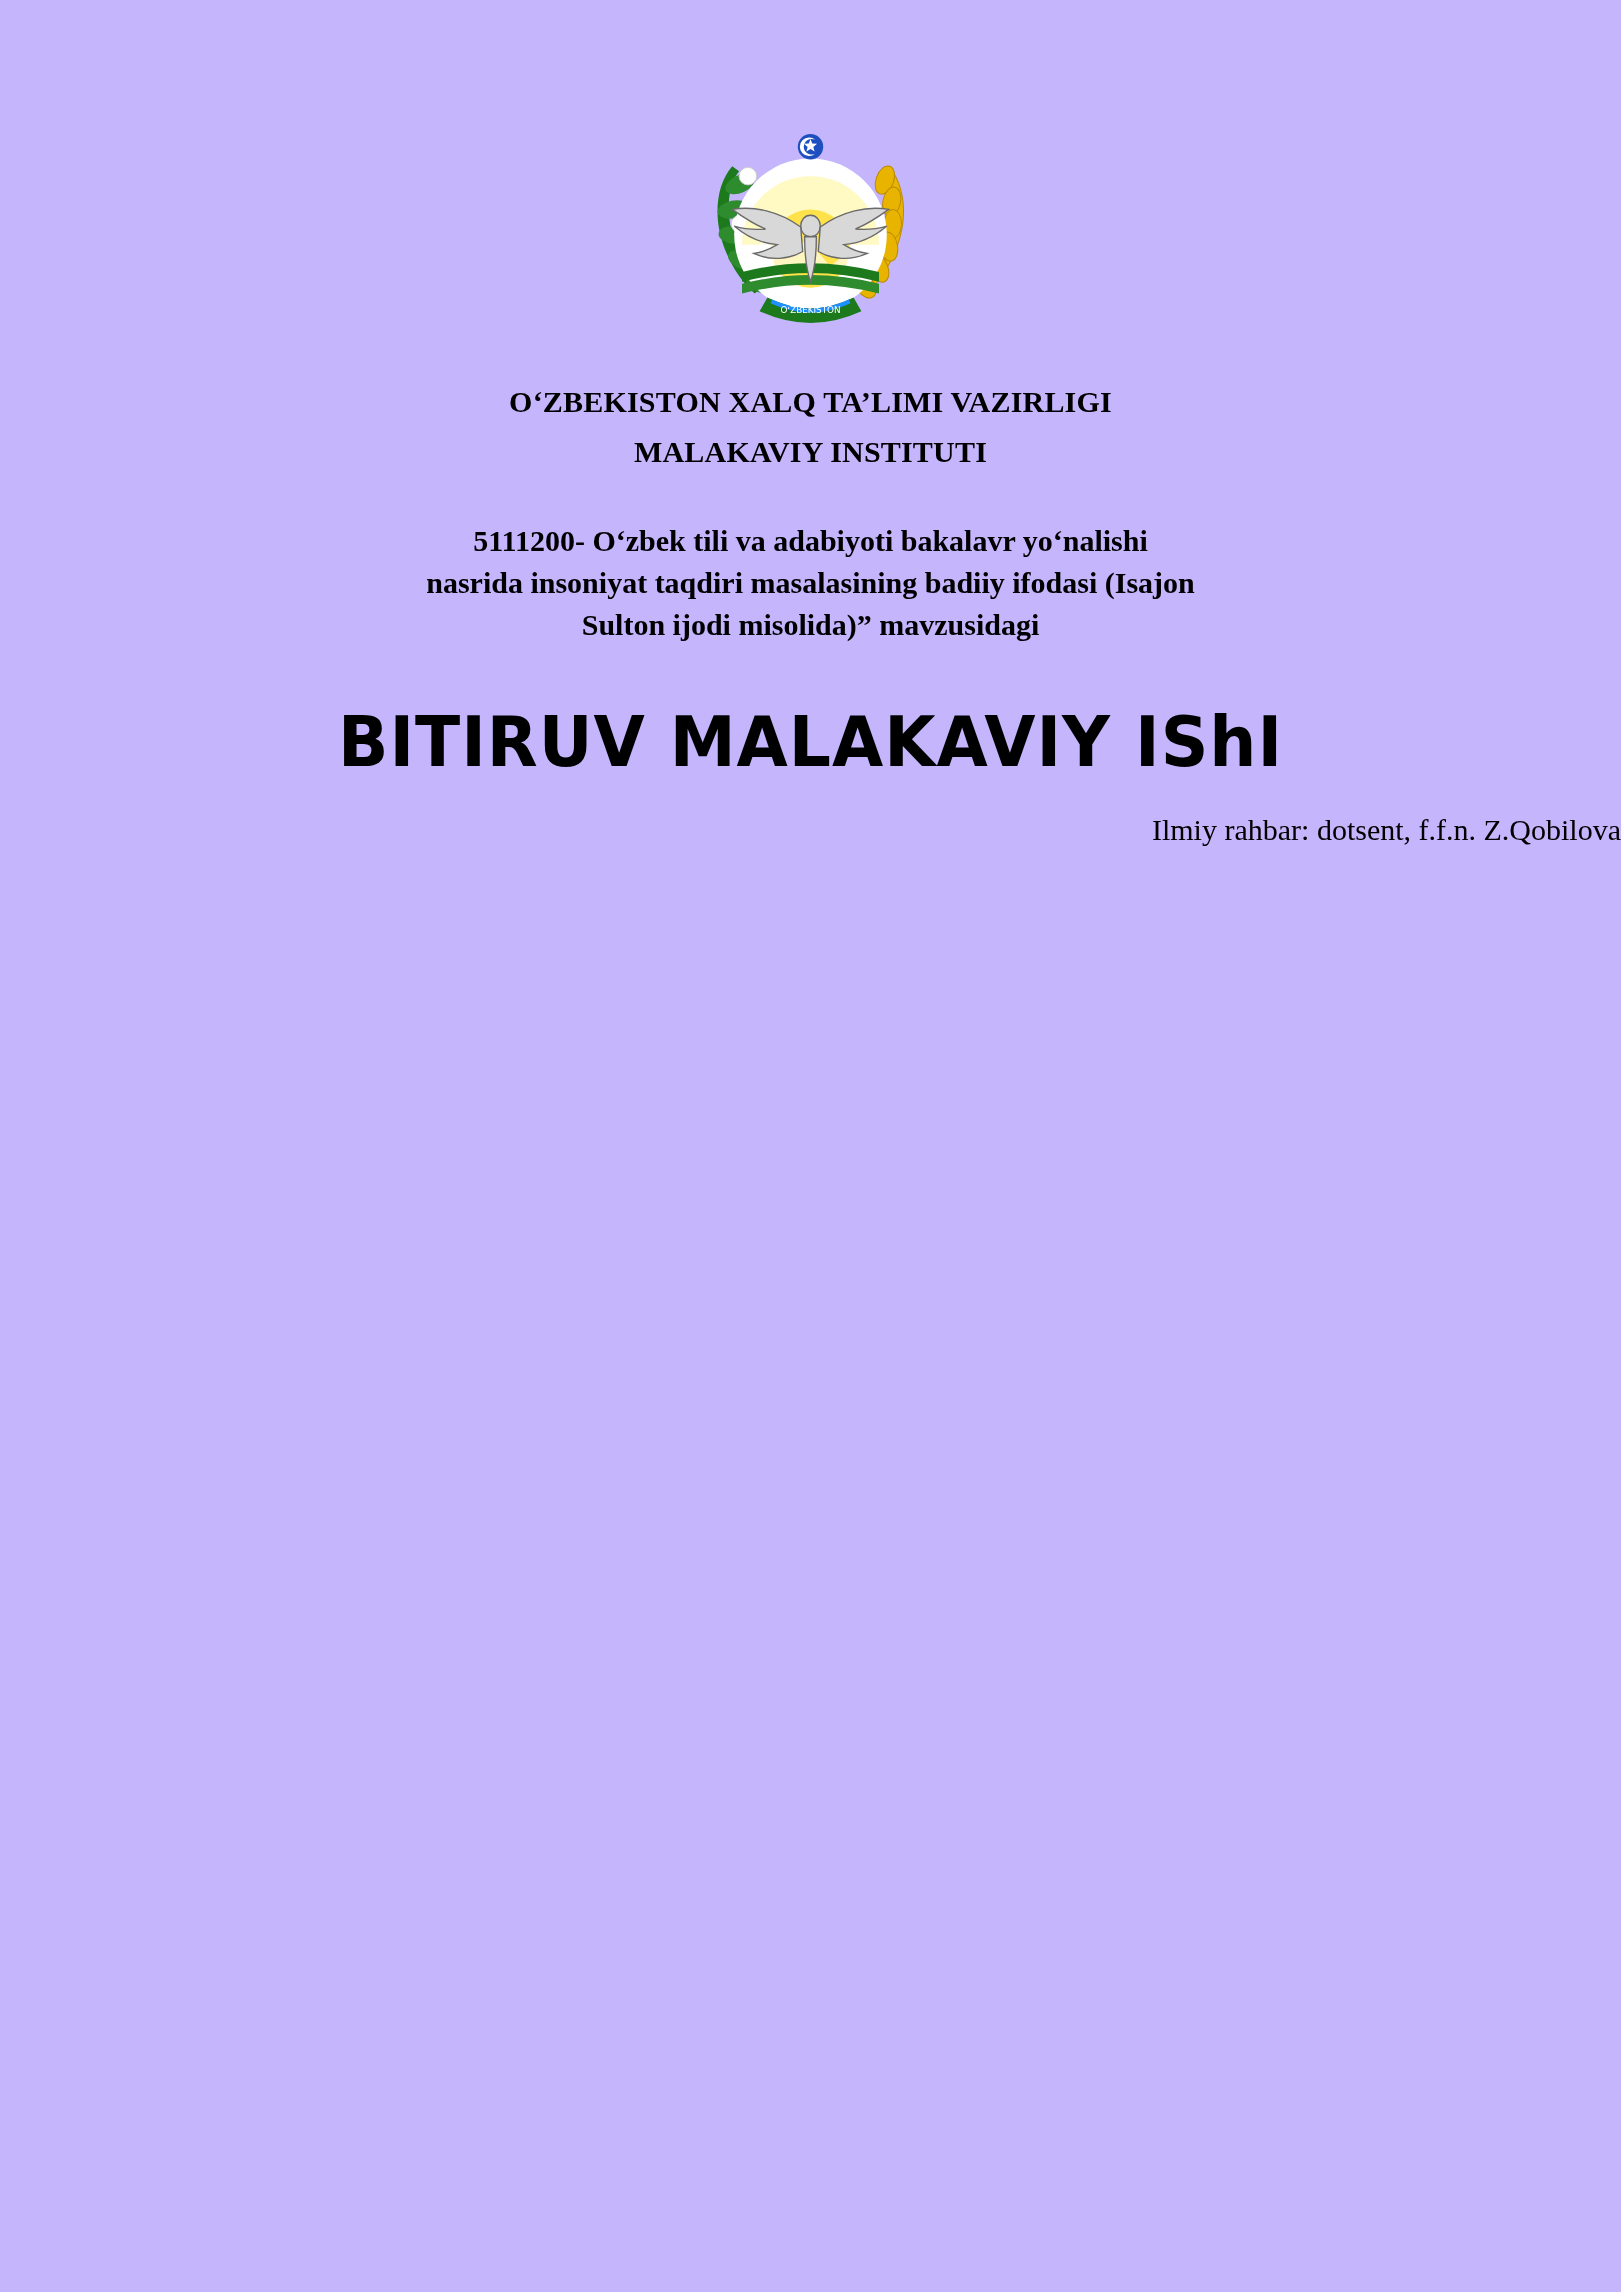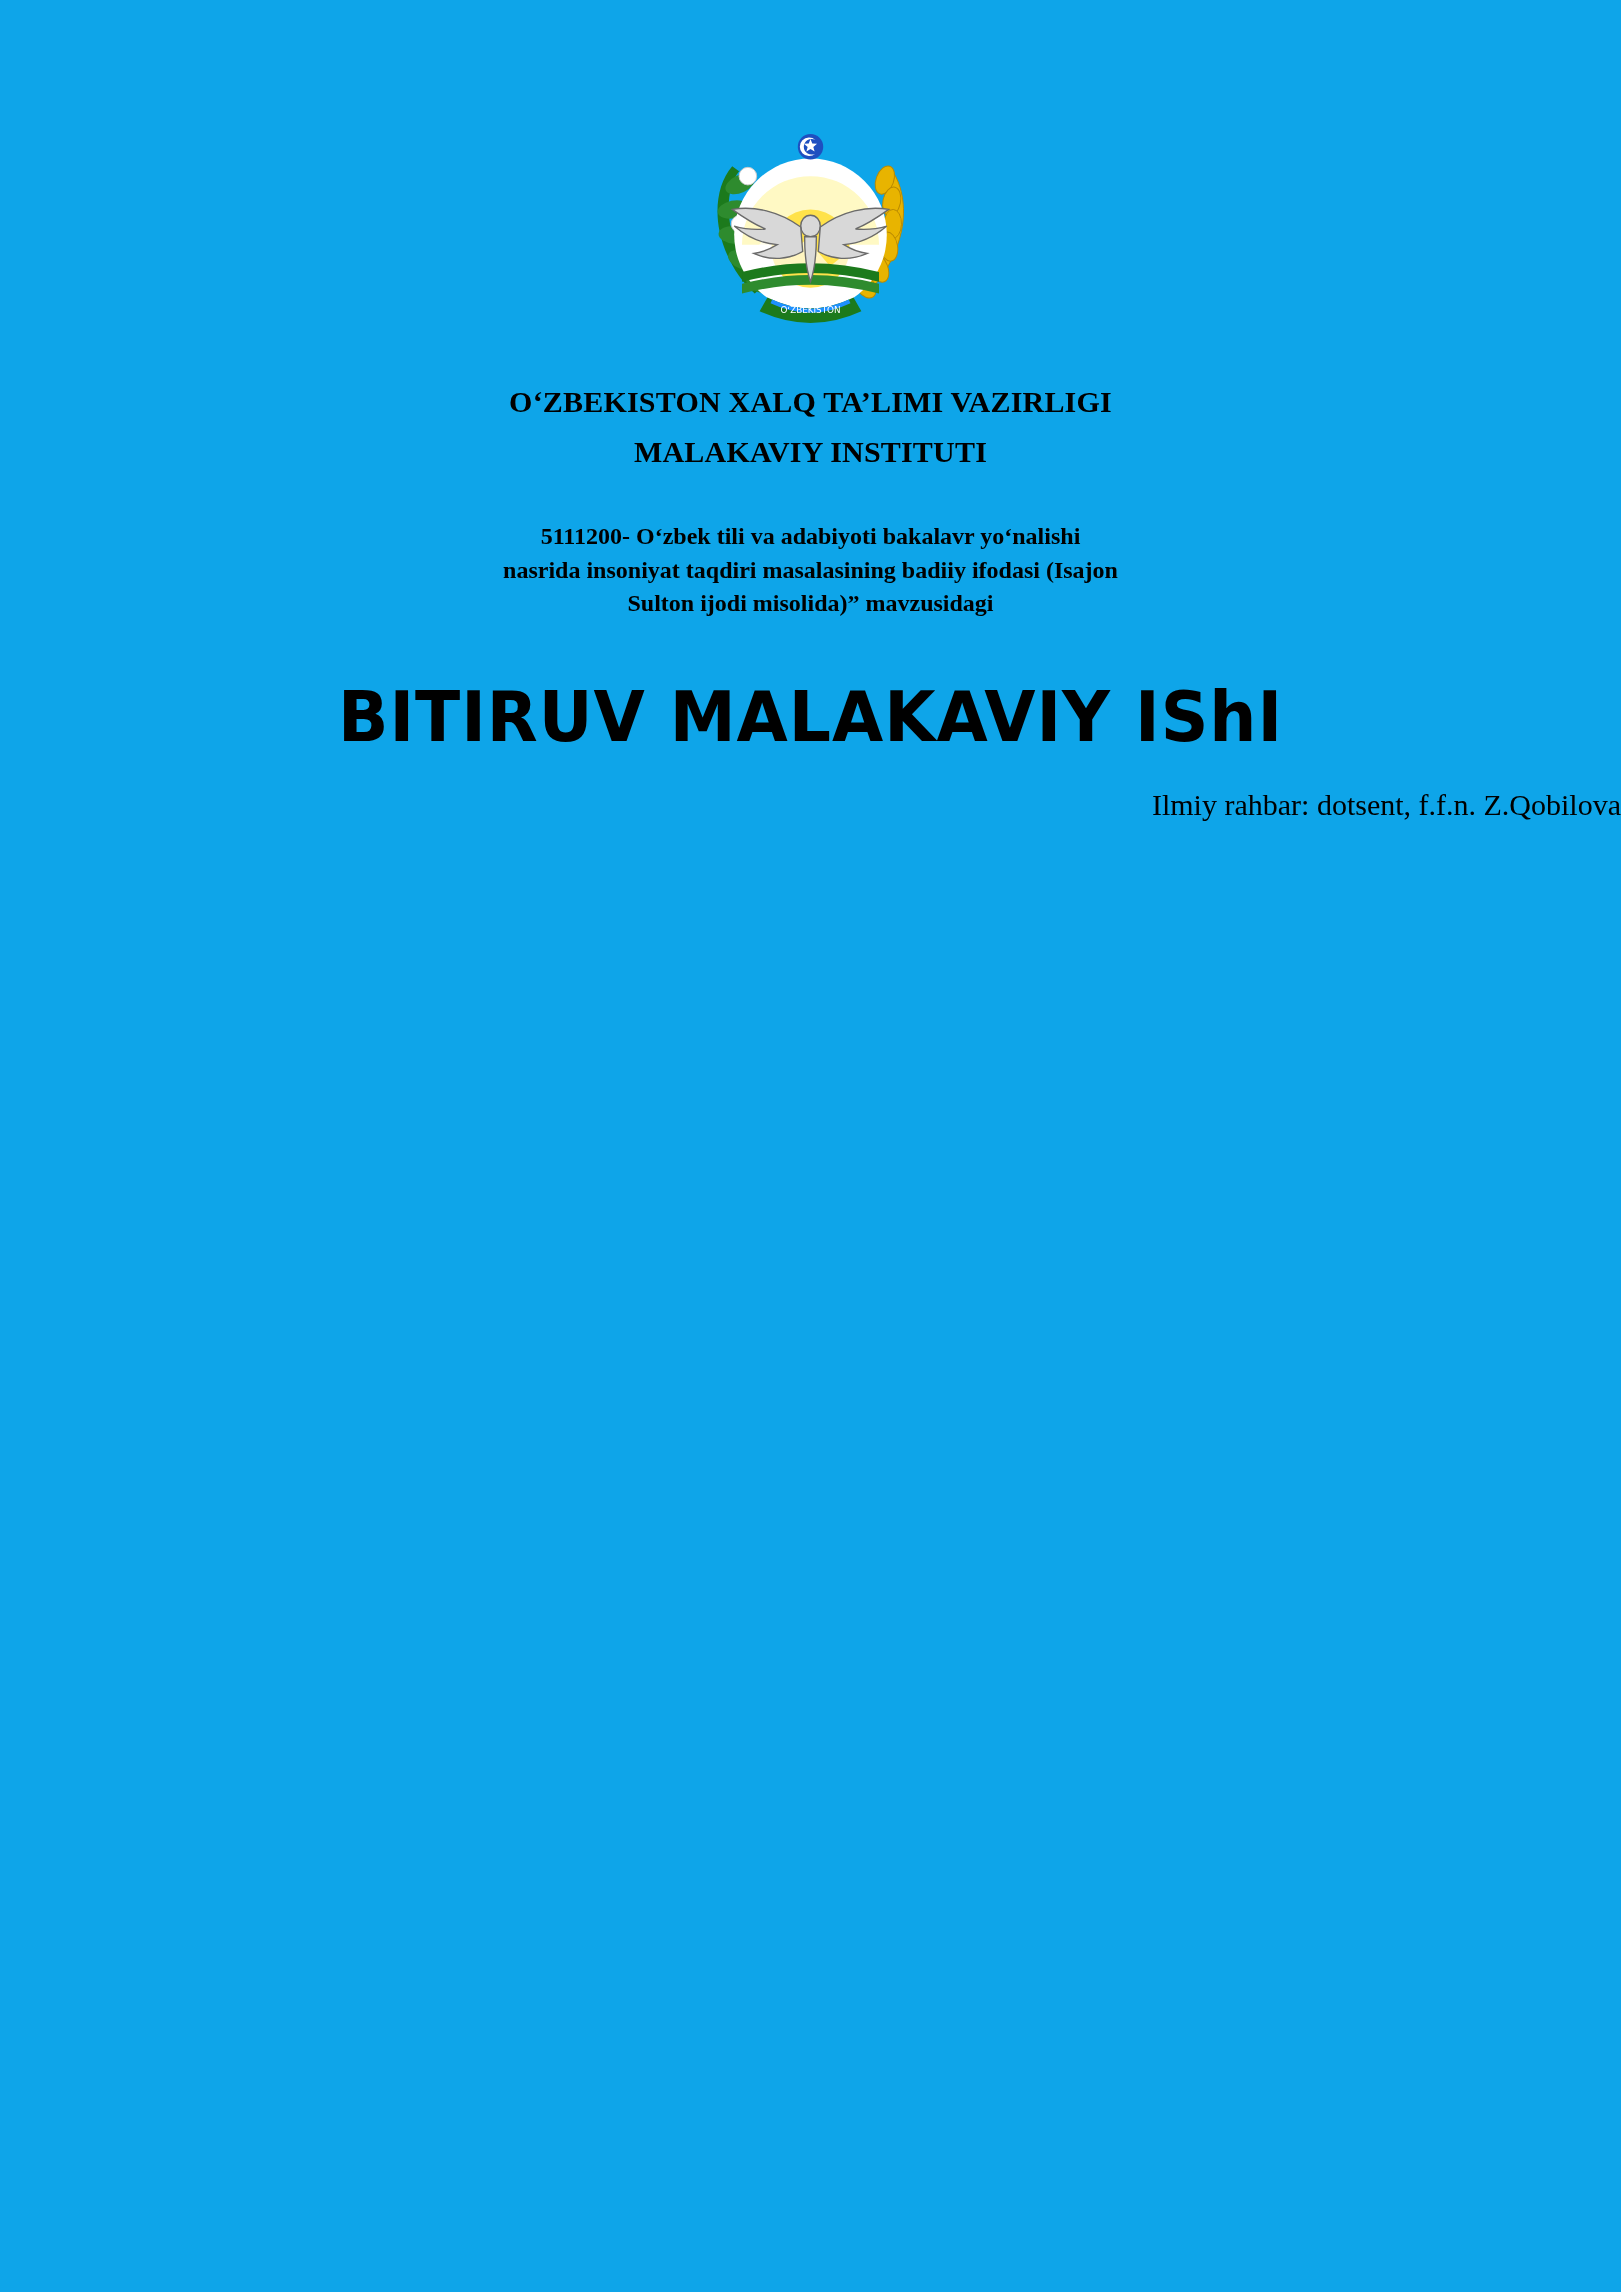--- a/index.html
+++ b/index.html
@@ -18,7 +18,7 @@
     position: relative;
     width: 1621px;
     height: 2293px;
-    background: #0ea5e9;
+    background: #c4b5fd;
     box-sizing: border-box;
     padding: 0;
   }

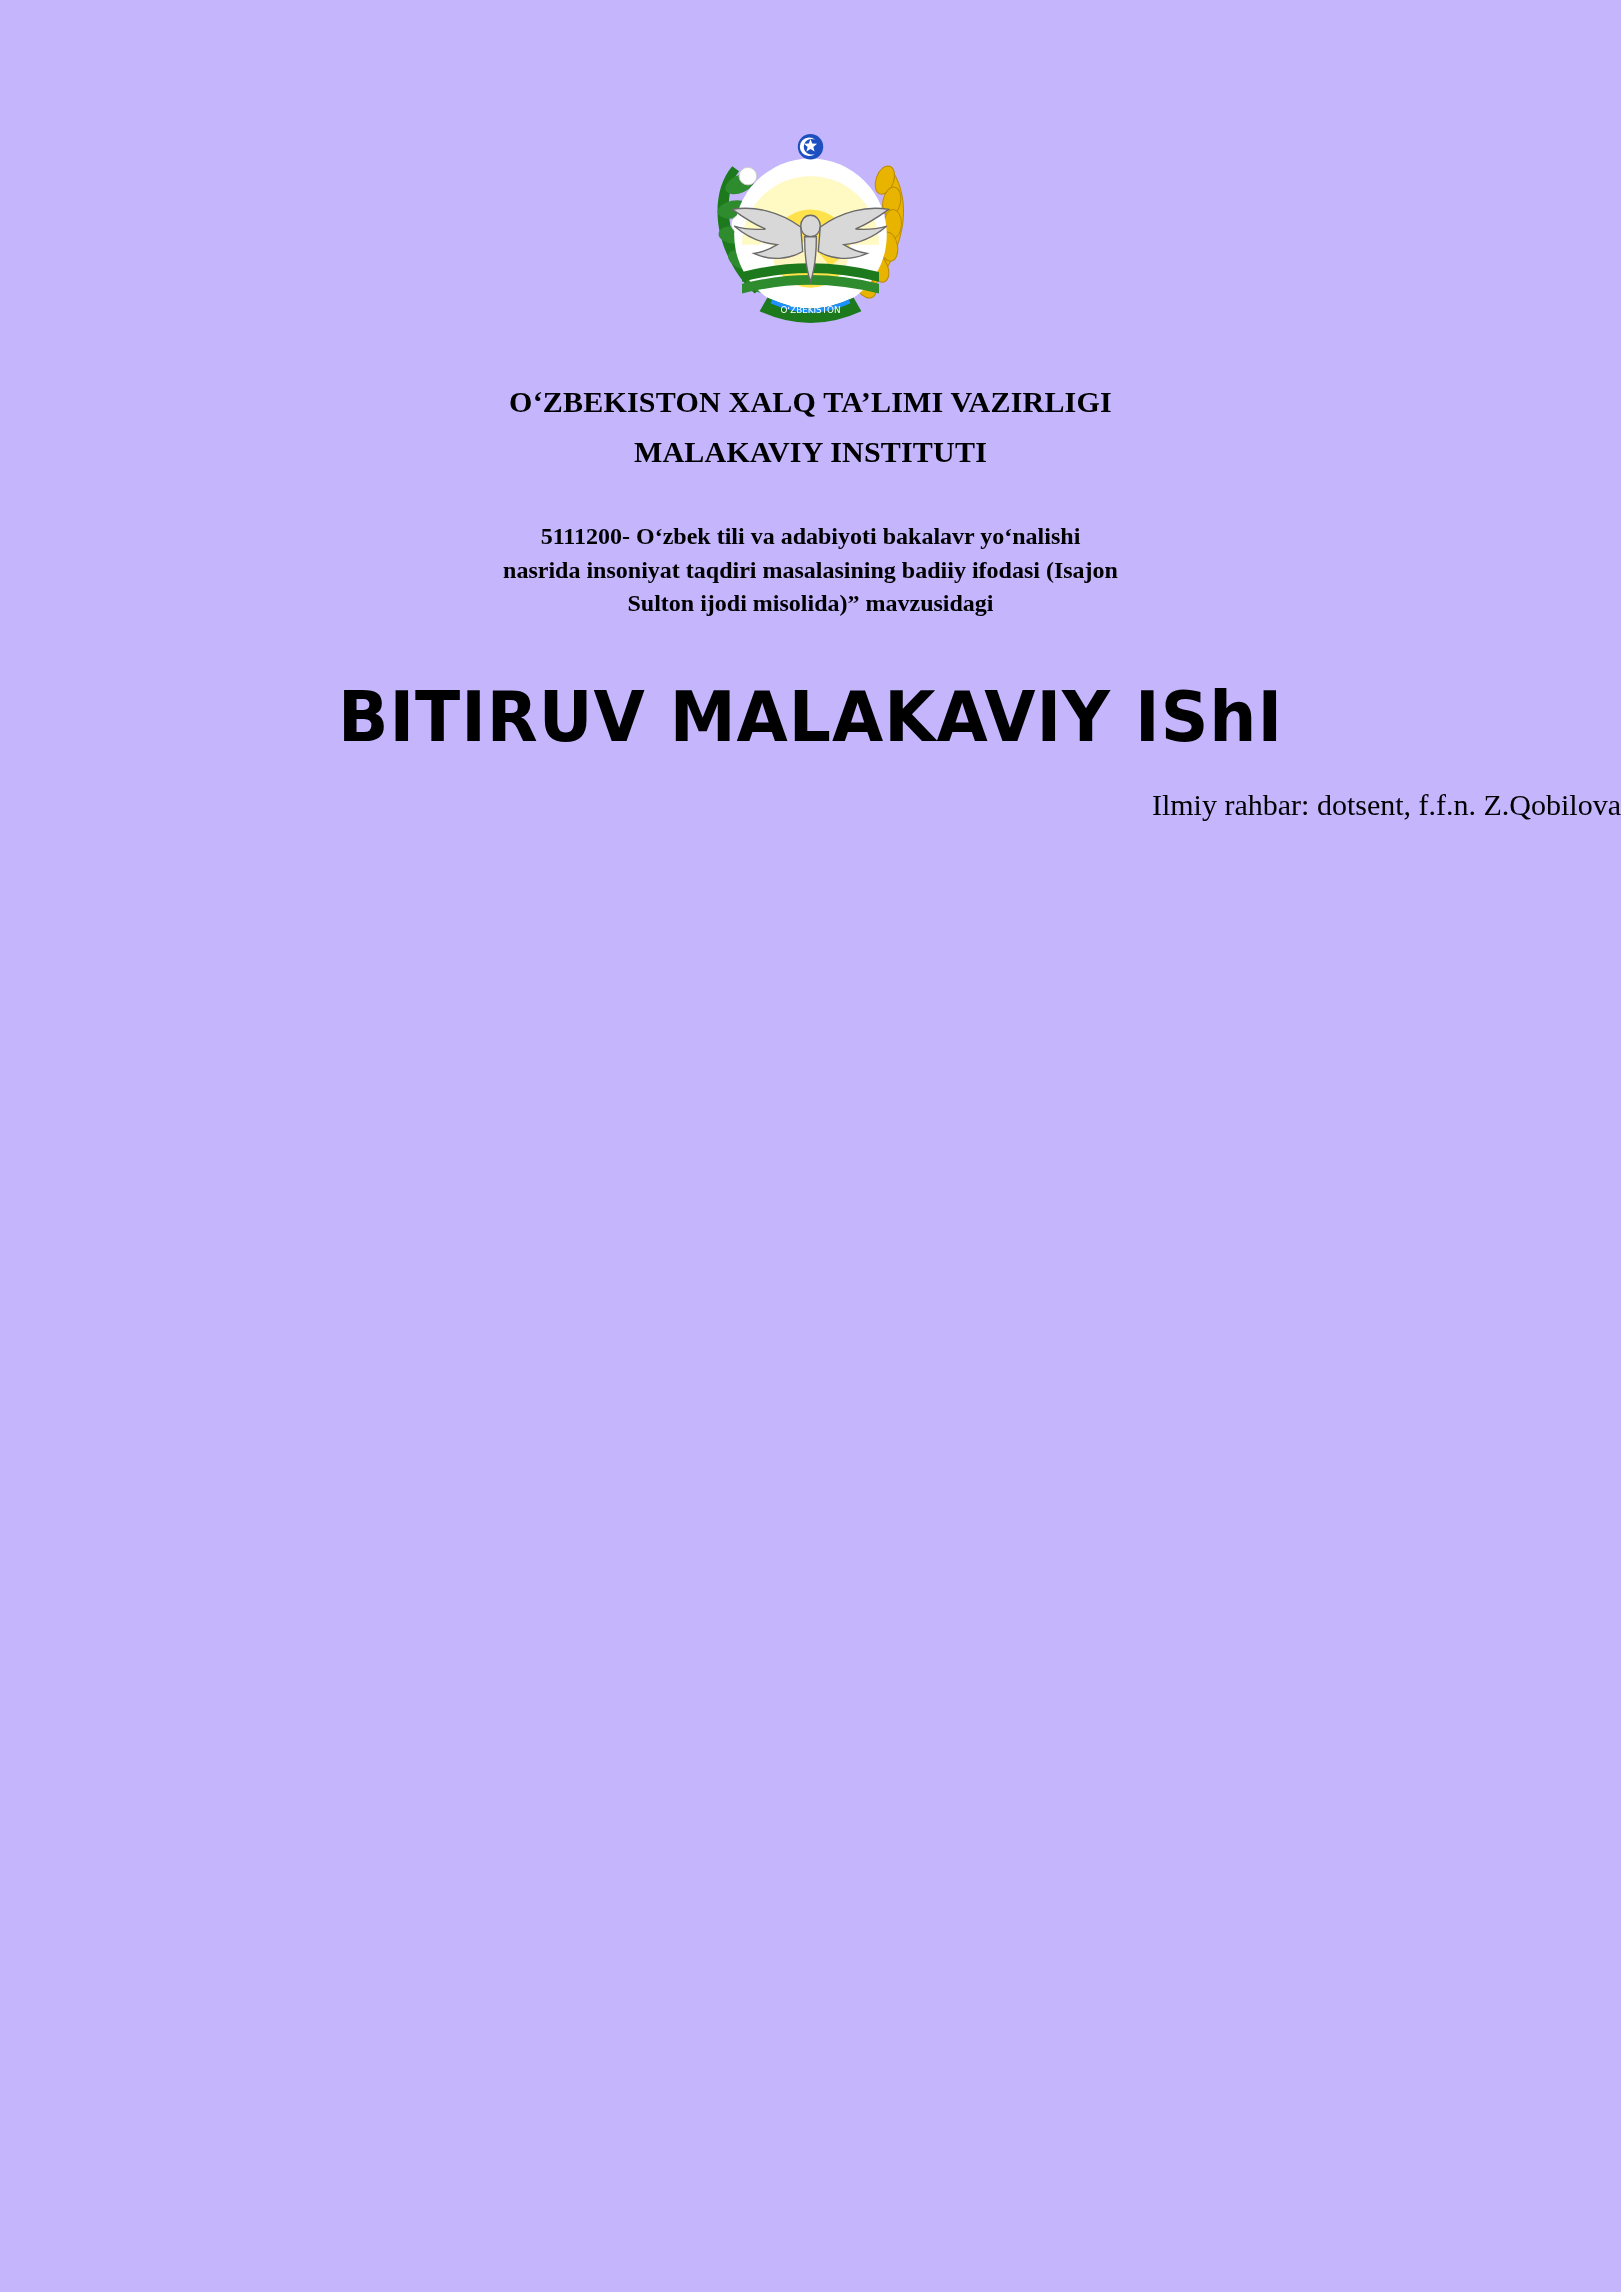--- a/index.html
+++ b/index.html
@@ -54,7 +54,7 @@
     margin-top: 49px;
     text-align: center;
     font-weight: bold;
-    font-size: 24px;
+    font-size: 30px;
     line-height: 1.40;
     padding: 0 167px;
   }

